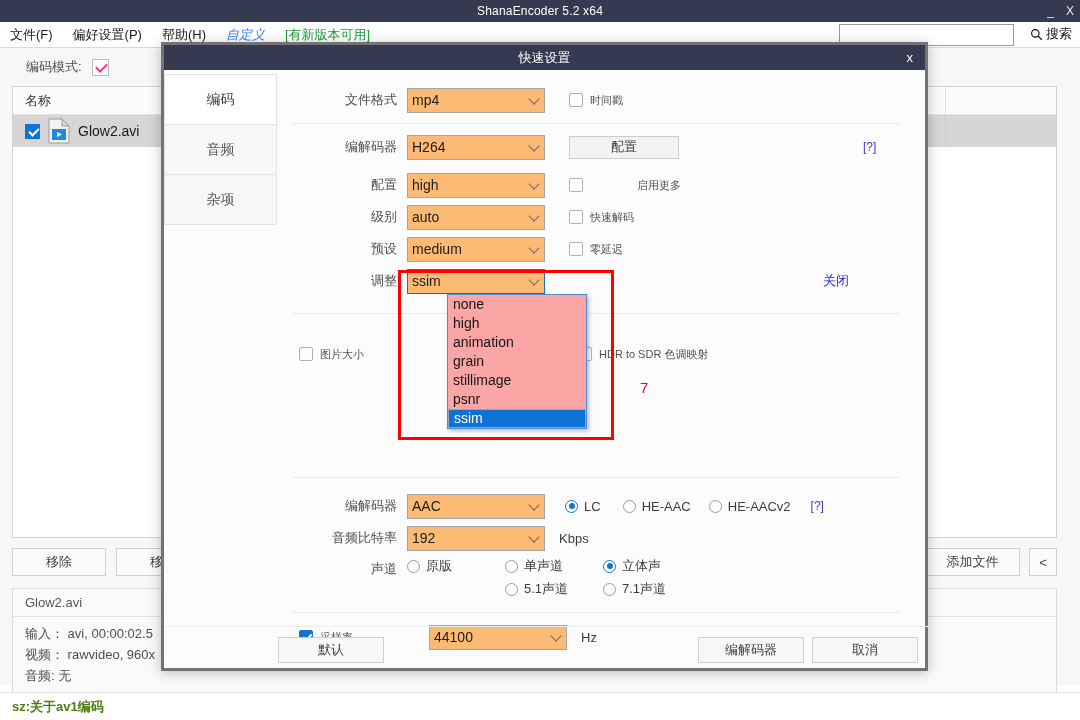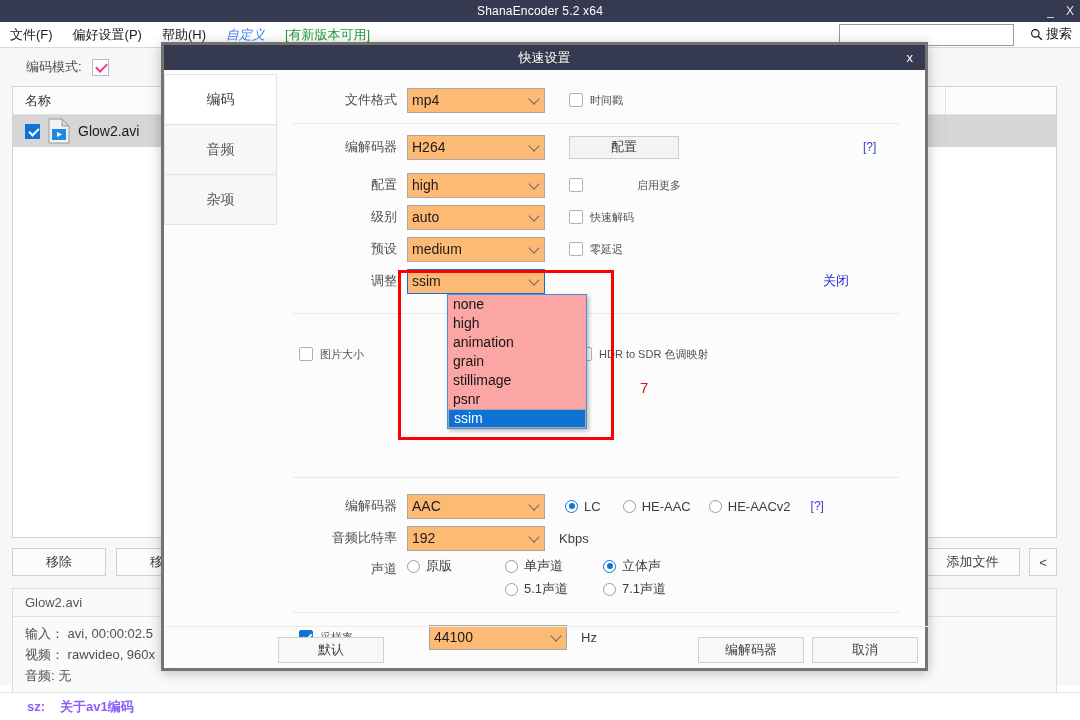--- a/index.html
+++ b/index.html
@@ -152,7 +152,7 @@
     background: #ffffff; border-top: 1px solid #e0e0e0;
     display: flex; align-items: center; padding-left: 12px;
   }
-  .statusbar .sz { color: #8b5cf6; font-weight: bold; font-size: 13px; margin-left: 15px; }
+  .statusbar .sz { color: #4d7c0f; font-weight: bold; font-size: 13px; }
 
   
   .dialog {

